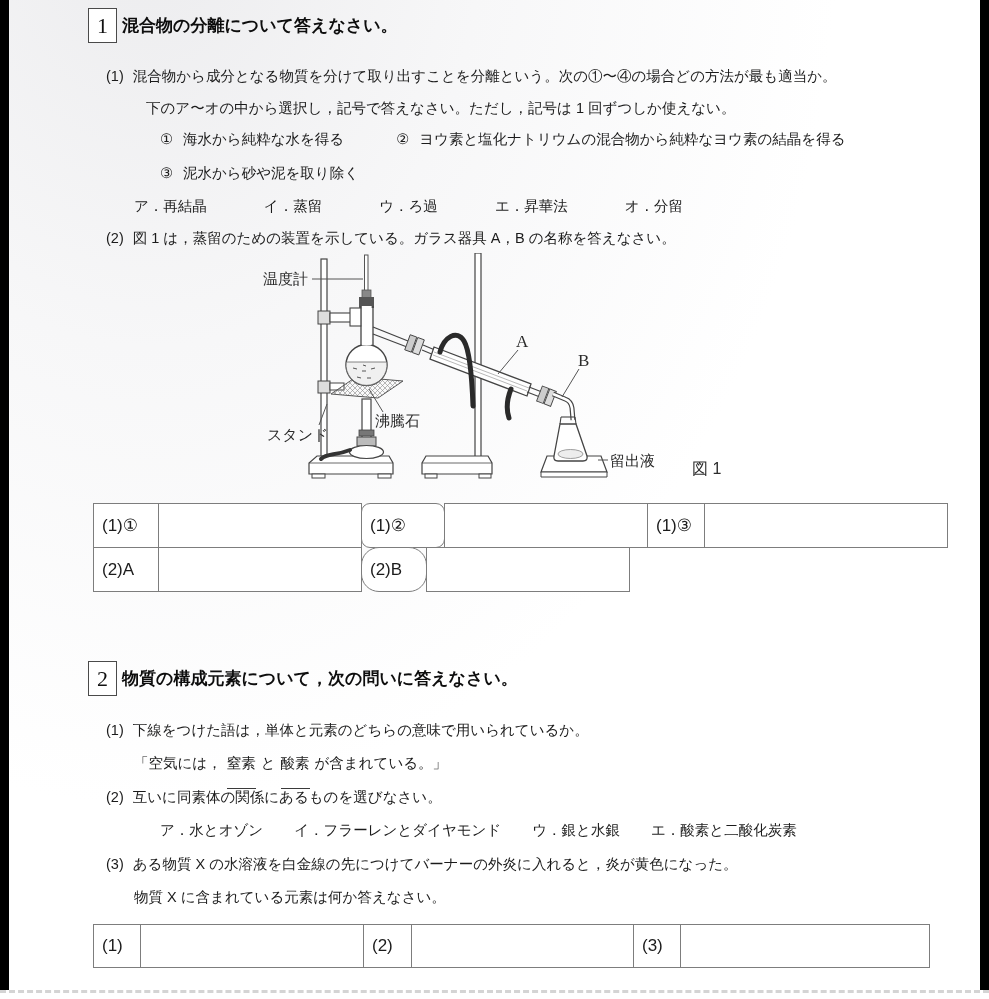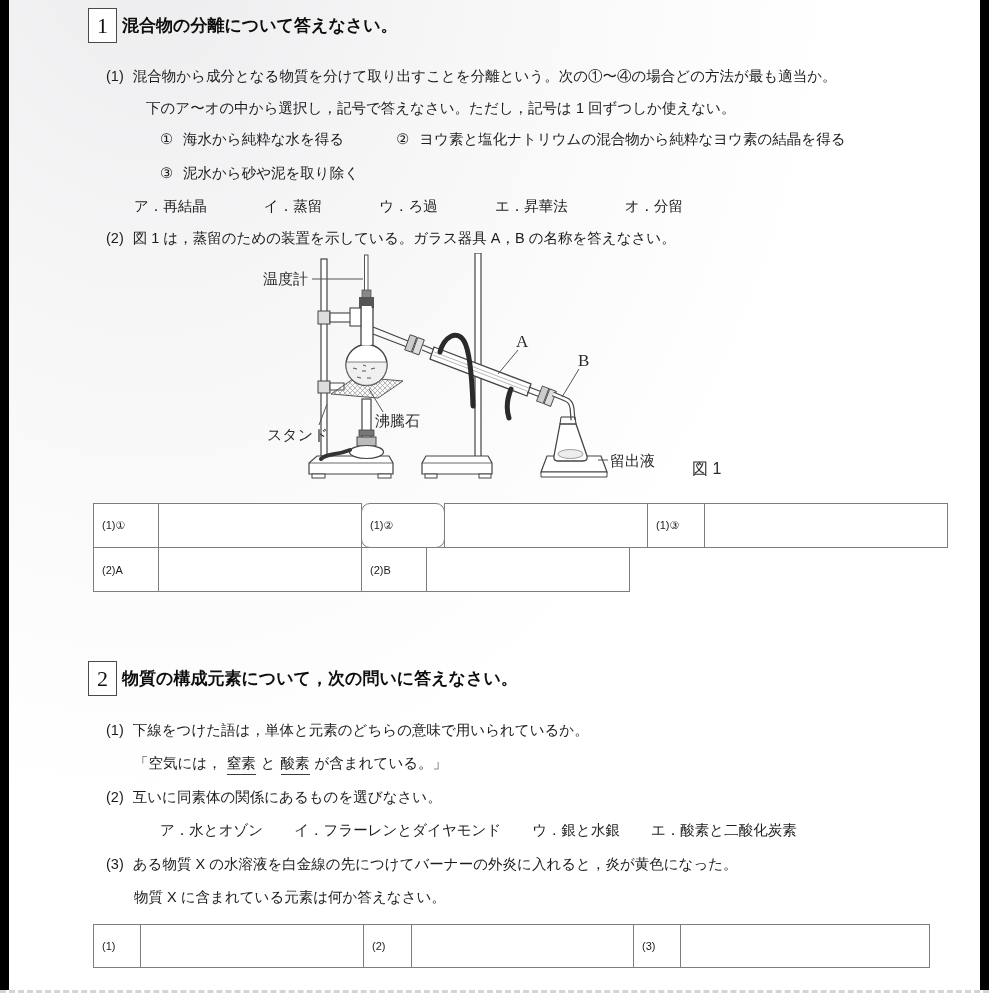--- a/index.html
+++ b/index.html
@@ -23,7 +23,7 @@
   .arow{display:flex;}
   .arow + .arow{margin-top:-1px;text-align:right;}
   .acell{box-sizing:border-box;border:1px solid #7d7d7d;height:45px;display:flex;
-    align-items:center;padding-left:8px;font-size:11px;background:#fff;}
+    align-items:center;padding-left:8px;font-size:17px;background:#fff;}
   .acell + .acell{margin-left:-1px;}
   .atable2 .acell{height:44px;}
   svg text{fill:#2b2b2b;}

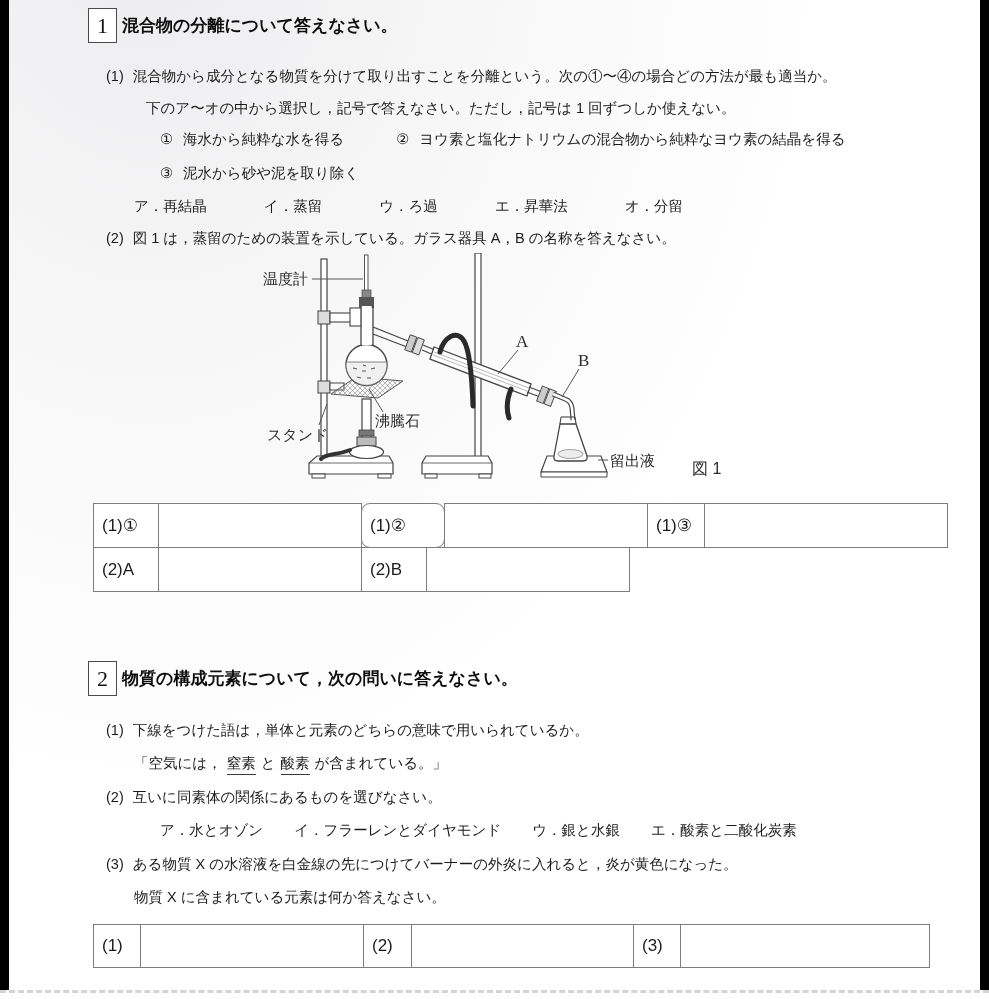--- a/index.html
+++ b/index.html
@@ -206,7 +206,7 @@
     <div class="arow">
       <div class="acell" style="width:66px;">(2)A</div>
       <div class="acell" style="width:204px;"></div>
-      <div class="acell" style="width:66px;">(2)B</div>
+      <div class="acell" style="width:66px;border-radius:18px;">(2)B</div>
       <div class="acell" style="width:204px;"></div>
     </div>
   </div>

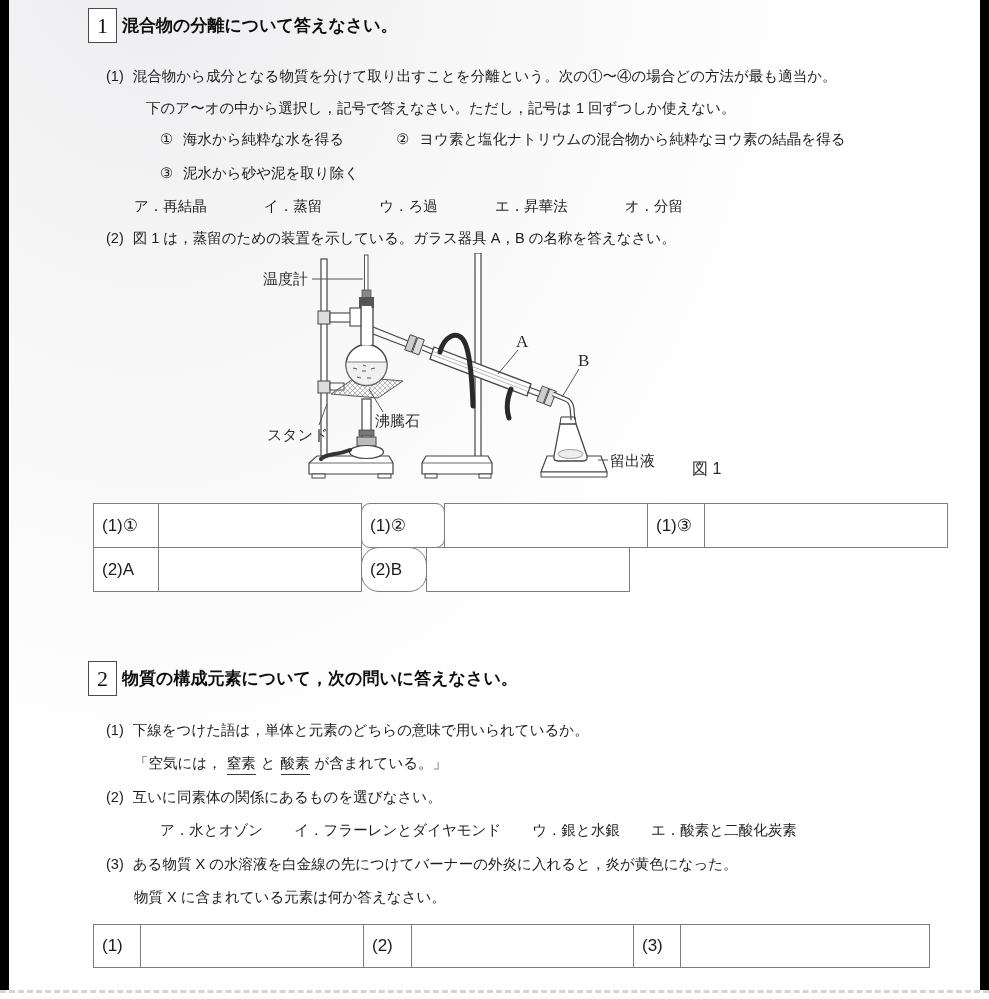--- a/index.html
+++ b/index.html
@@ -18,7 +18,7 @@
   .opts{display:flex;}
   .item{display:flex;}
   .item .inum{margin-right:10px;}
-  .uline{border-bottom:1.5px solid #3a3a3a;padding-bottom:1px;margin:0 5px;text-align:right;}
+  .uline{border-bottom:1.5px solid #3a3a3a;padding-bottom:15px;margin:0 5px;text-align:right;}
   .atable{position:absolute;}
   .arow{display:flex;}
   .arow + .arow{margin-top:-1px;text-align:right;}

